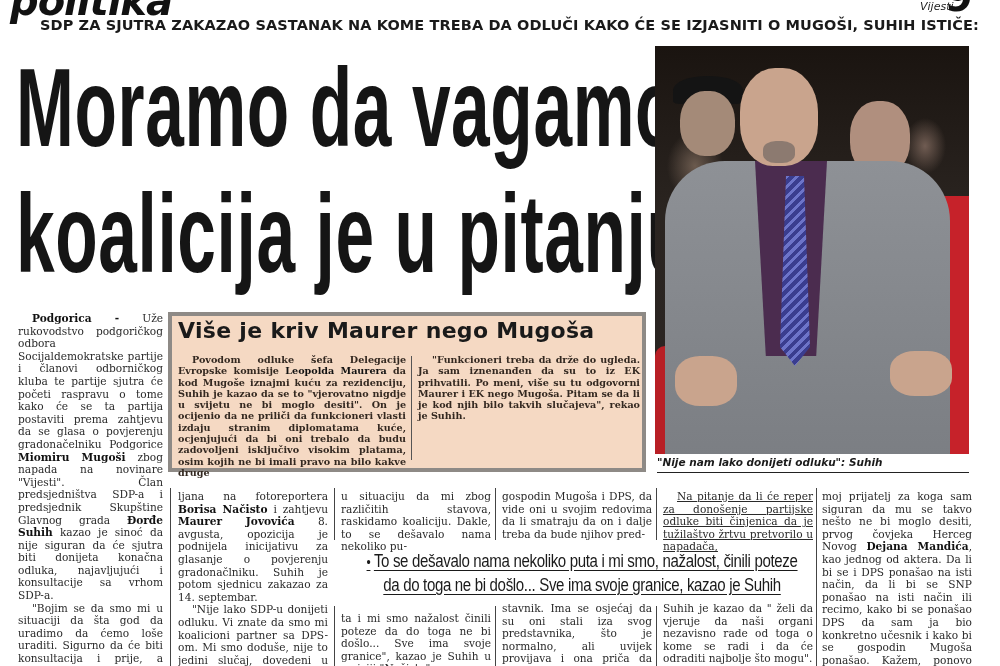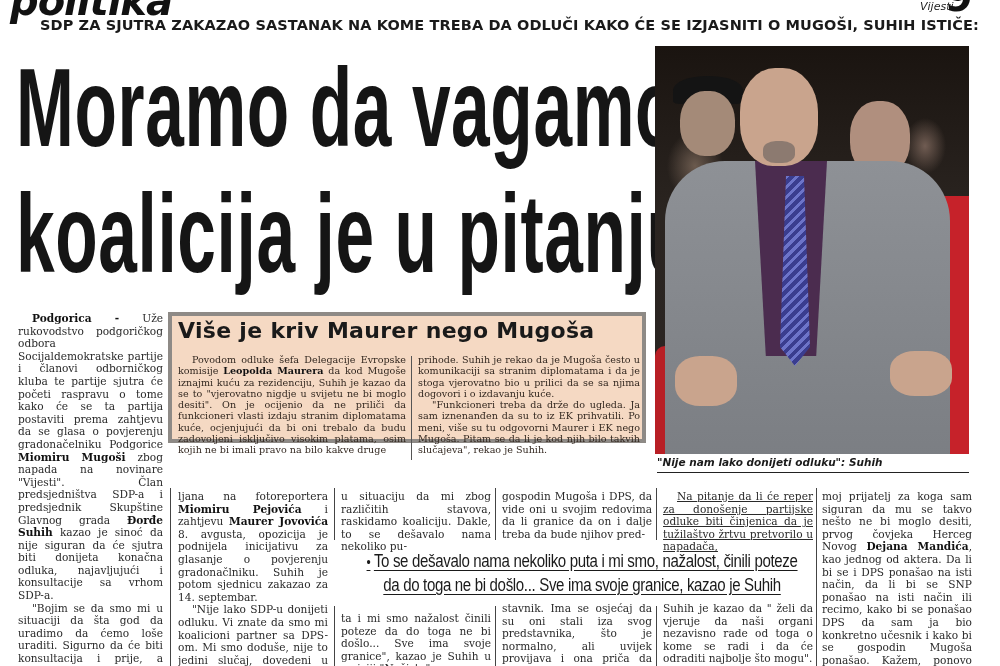--- a/index.html
+++ b/index.html
@@ -73,7 +73,7 @@
   .col1 { left: 18px; top: 312px; width: 145px; height: 354px; overflow: hidden; }
 
   .sidebox {
-    position: absolute; left: 168px; top: 312px; width: 478px; height: 131px;
+    position: absolute; left: 168px; top: 312px; width: 478px; height: 160px;
     background: #f5d9c3; border: 4px solid #8e8a86;
   }
   .sidebox-title {

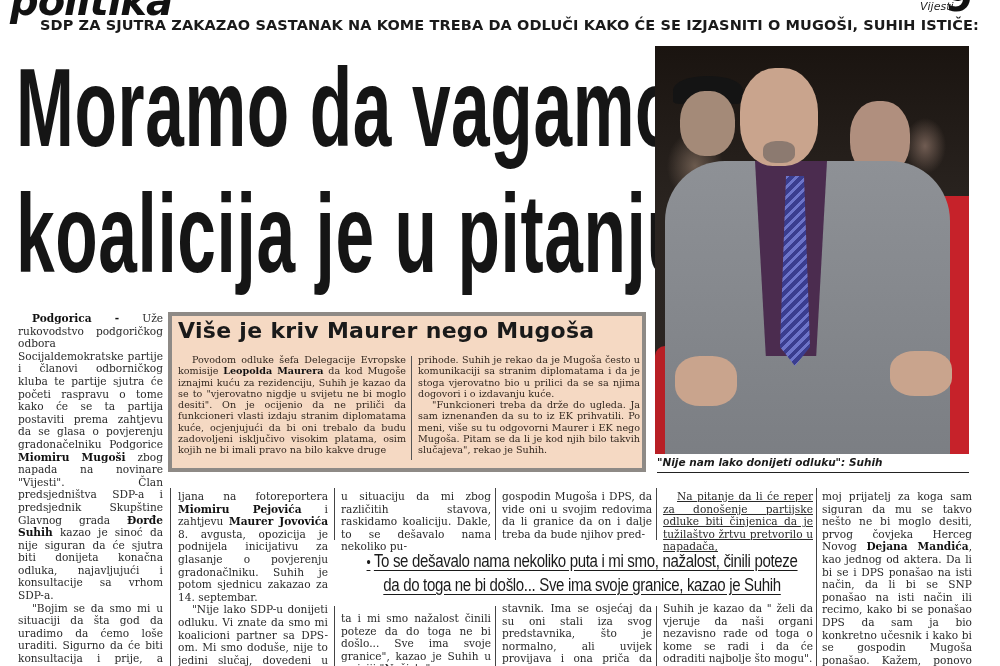--- a/index.html
+++ b/index.html
@@ -81,7 +81,7 @@
     font-family: "DejaVu Sans", sans-serif; font-weight: bold; font-size: 22px; color: #1a1a1a;
     letter-spacing: 0.3px;
   }
-  .sidebox .col-text { font-size: 9.6px; line-height: 11.3px; color: #332820; }
+  .sidebox .col-text { font-size: 9.6px; line-height: 11.3px; color: #332820; font-weight: bold; }
   .sb-col1 { left: 6px; top: 38px; width: 228px; }
   .sb-col2 { left: 246px; top: 38px; width: 222px; }
   .sb-divider { position: absolute; left: 239px; top: 40px; width: 1px; height: 104px; background: #555; }

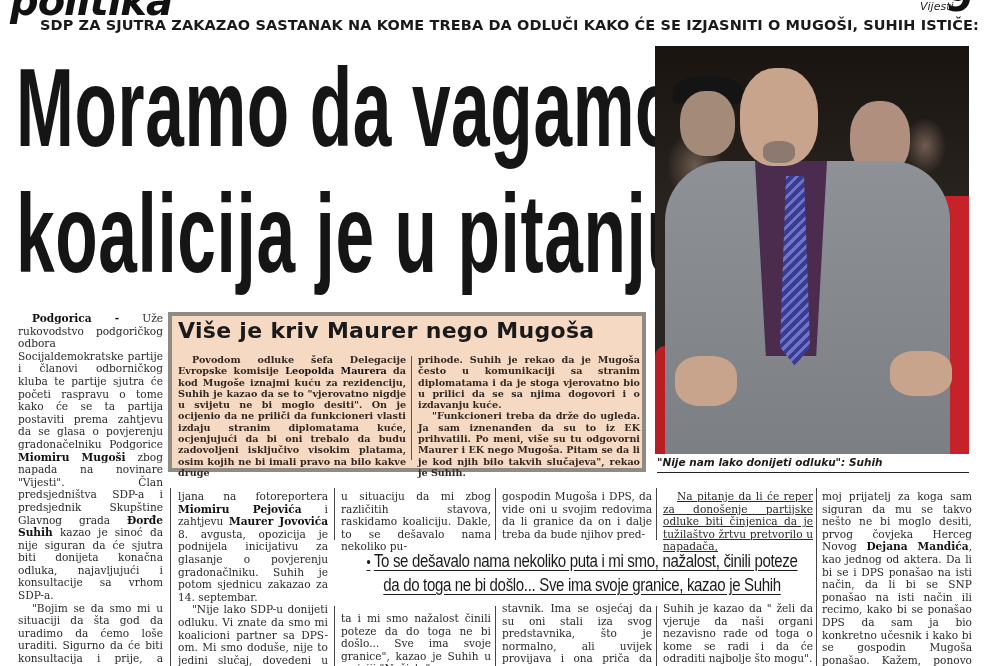--- a/index.html
+++ b/index.html
@@ -151,7 +151,6 @@
     </div>
     <div class="sb-divider"></div>
     <div class="col-text sb-col2">
-      <p class="noindent">prihode. Suhih je rekao da je Mugoša često u komunikaciji sa stranim diplomatama i da je stoga vjerovatno bio u prilici da se sa njima dogovori i o izdavanju kuće.</p>
       <p>"Funkcioneri treba da drže do ugleda. Ja sam iznenanđen da su to iz EK prihvatili. Po meni, više su tu odgovorni Maurer i EK nego Mugoša. Pitam se da li je kod njih bilo takvih slučajeva", rekao je Suhih.</p>
     </div>
   </div>

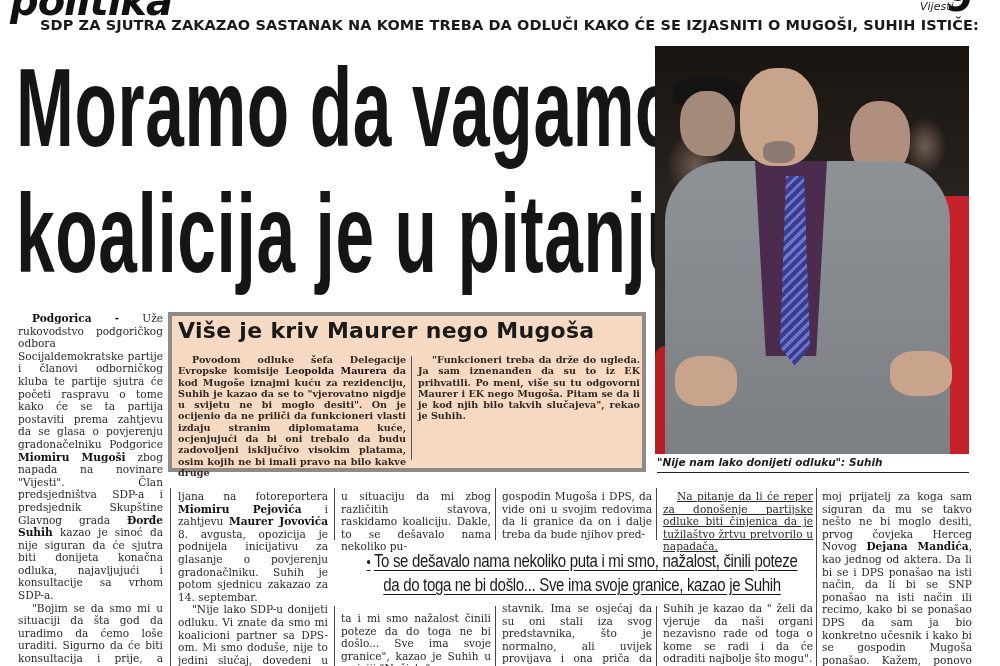--- a/index.html
+++ b/index.html
@@ -173,7 +173,7 @@
     <p class="noindent">u situaciju da mi zbog različitih stavova, raskidamo koaliciju. Dakle, to se dešavalo nama nekoliko pu-</p>
   </div>
   <div class="col-text col4a">
-    <p class="noindent">gospodin Mugoša i DPS, da vide oni u svojim redovima da li granice da on i dalje treba da bude njihov pred-</p>
+    <p class="noindent">gospodin Mugoša i DPS, da vide oni u svojim redovima da li smatraju da on i dalje treba da bude njihov pred-</p>
   </div>
   <div class="col-text col5a">
     <p>Na pitanje da li će reper za donošenje partijske odluke biti činjenica da je tužilaštvo žrtvu pretvorilo u napadača,</p>

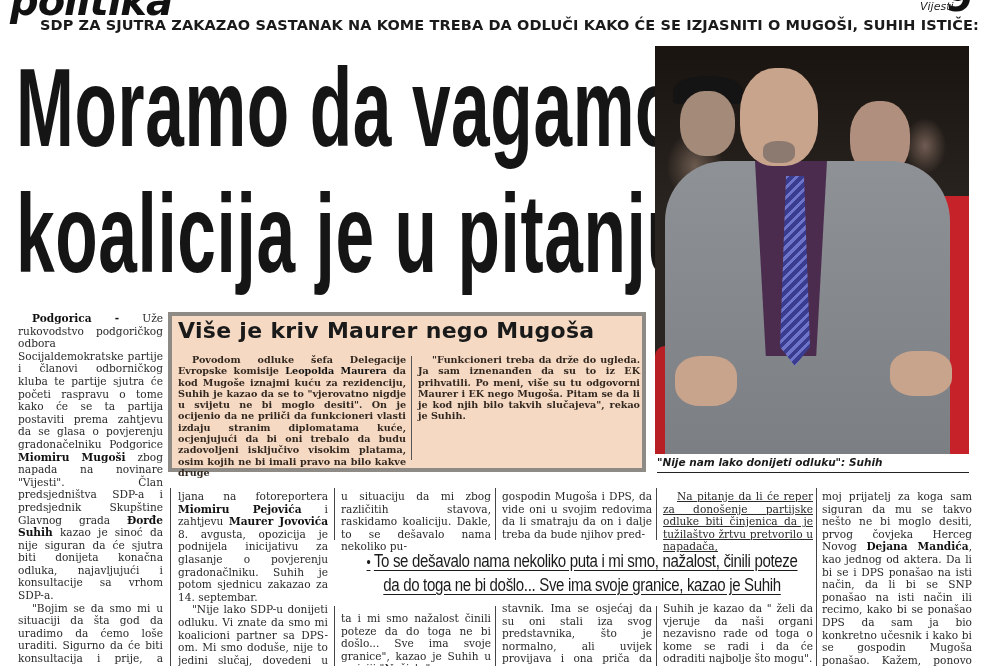--- a/index.html
+++ b/index.html
@@ -165,7 +165,7 @@
   <div class="vrule" style="left:816px; top:488px; height:178px;"></div>
 
   <div class="col-text col2">
-    <p class="noindent"><span>ljana na fotoreportera </span><b>Miomiru Pejovića</b><span> i zahtjevu </span><b>Maurer Jovovića</b><span> 8. avgusta, opozicija je podnijela inicijativu za glasanje o povjerenju gradonačlniku. Suhih je potom sjednicu zakazao za 14. septembar.</span></p>
+    <p class="noindent"><span>ljana na fotoreportera </span><b>Borisa Načisto</b><span> i zahtjevu </span><b>Maurer Jovovića</b><span> 8. avgusta, opozicija je podnijela inicijativu za glasanje o povjerenju gradonačlniku. Suhih je potom sjednicu zakazao za 14. septembar.</span></p>
     <p>"Nije lako SDP-u donijeti odluku. Vi znate da smo mi koalicioni partner sa DPS-om. Mi smo doduše, nije to jedini slučaj, dovedeni u situaciju da sada praktično vagamo, jer ako</p>
   </div>
 

